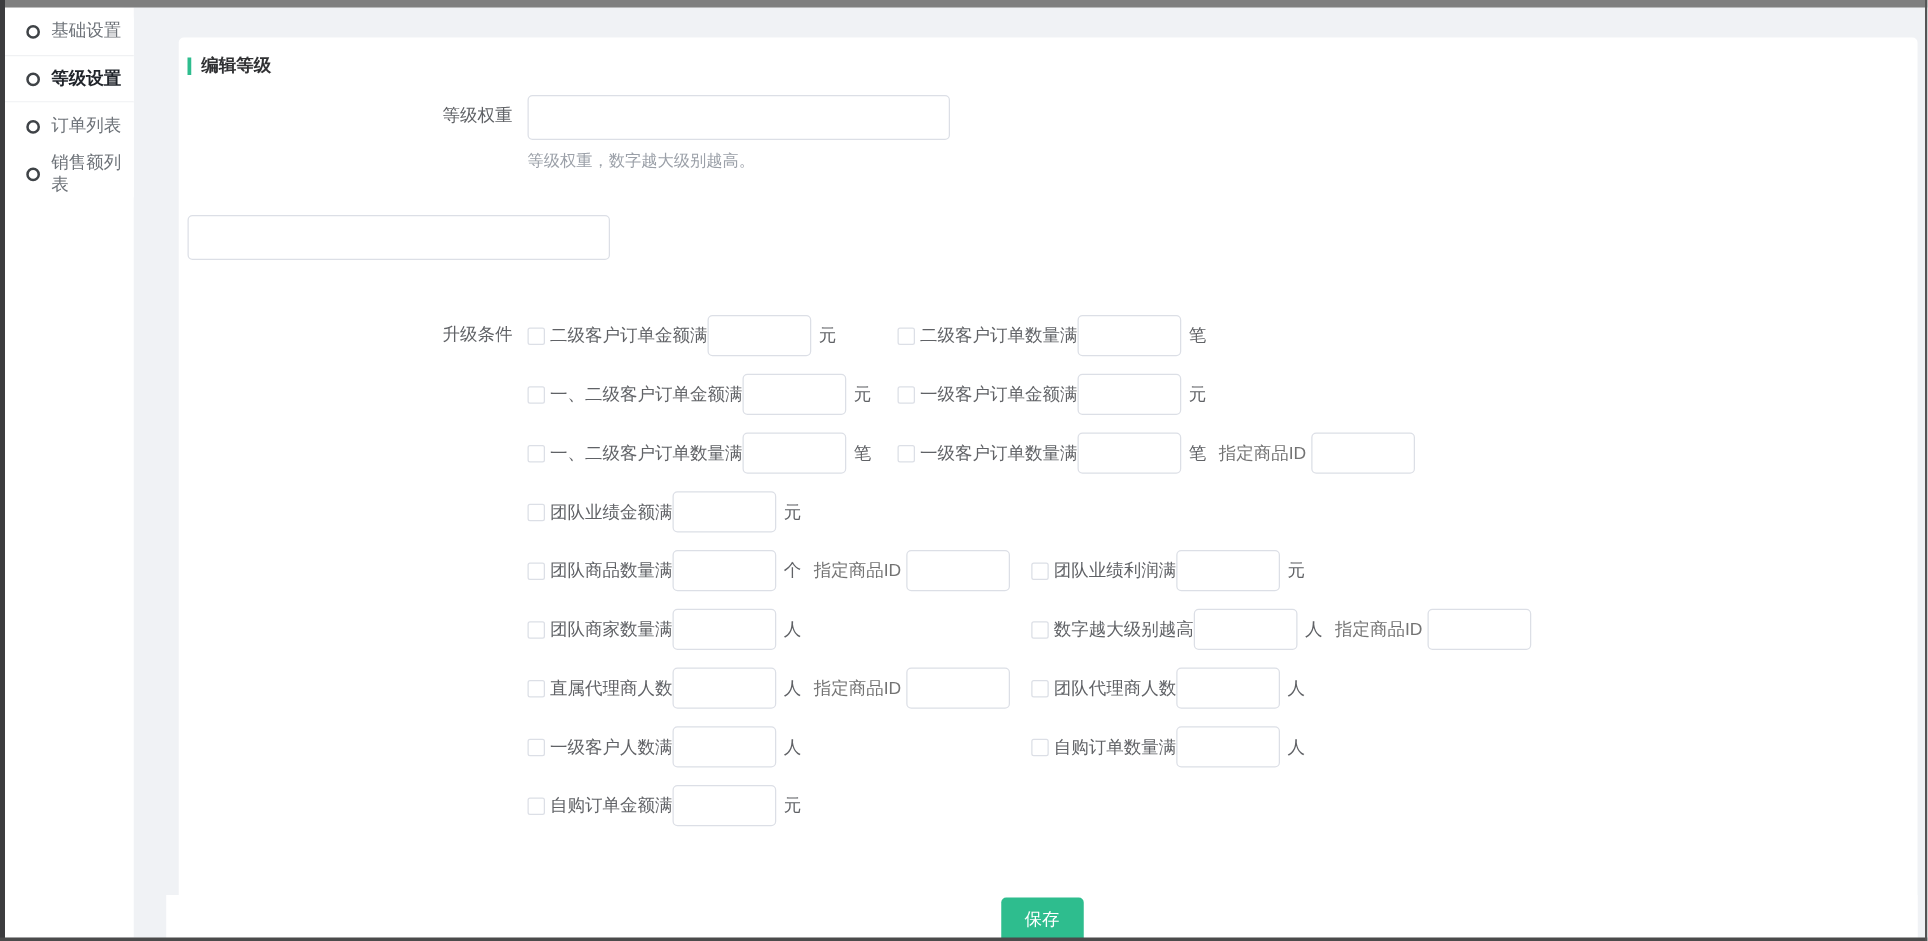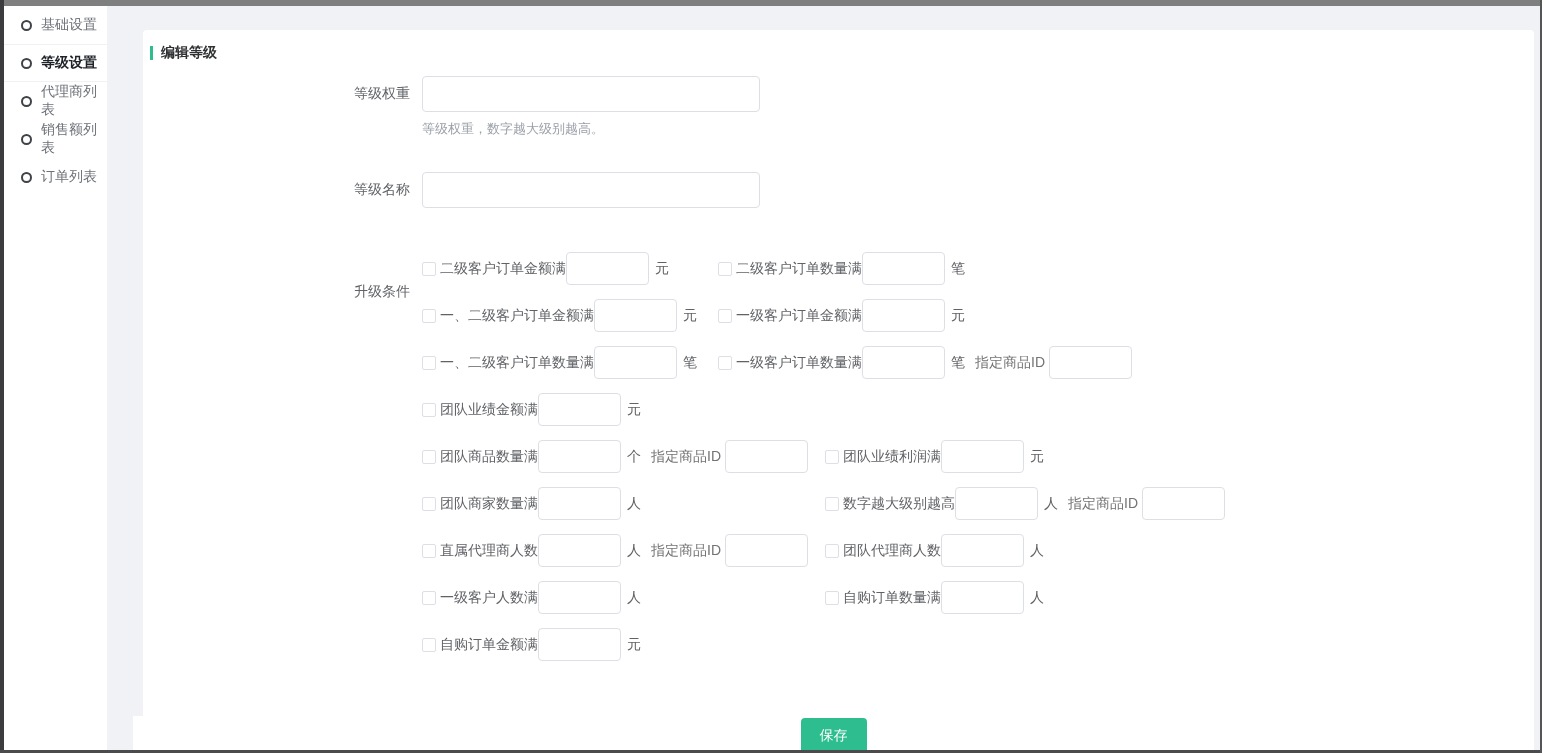--- a/index.html
+++ b/index.html
@@ -89,10 +89,6 @@
       </div>
       <div class="side-item">
         <span class="ring"></span>
-        <span>代理商列表</span>
-      </div>
-      <div class="side-item">
-        <span class="ring"></span>
         <span>销售额列表</span>
       </div>
       <div class="side-item">

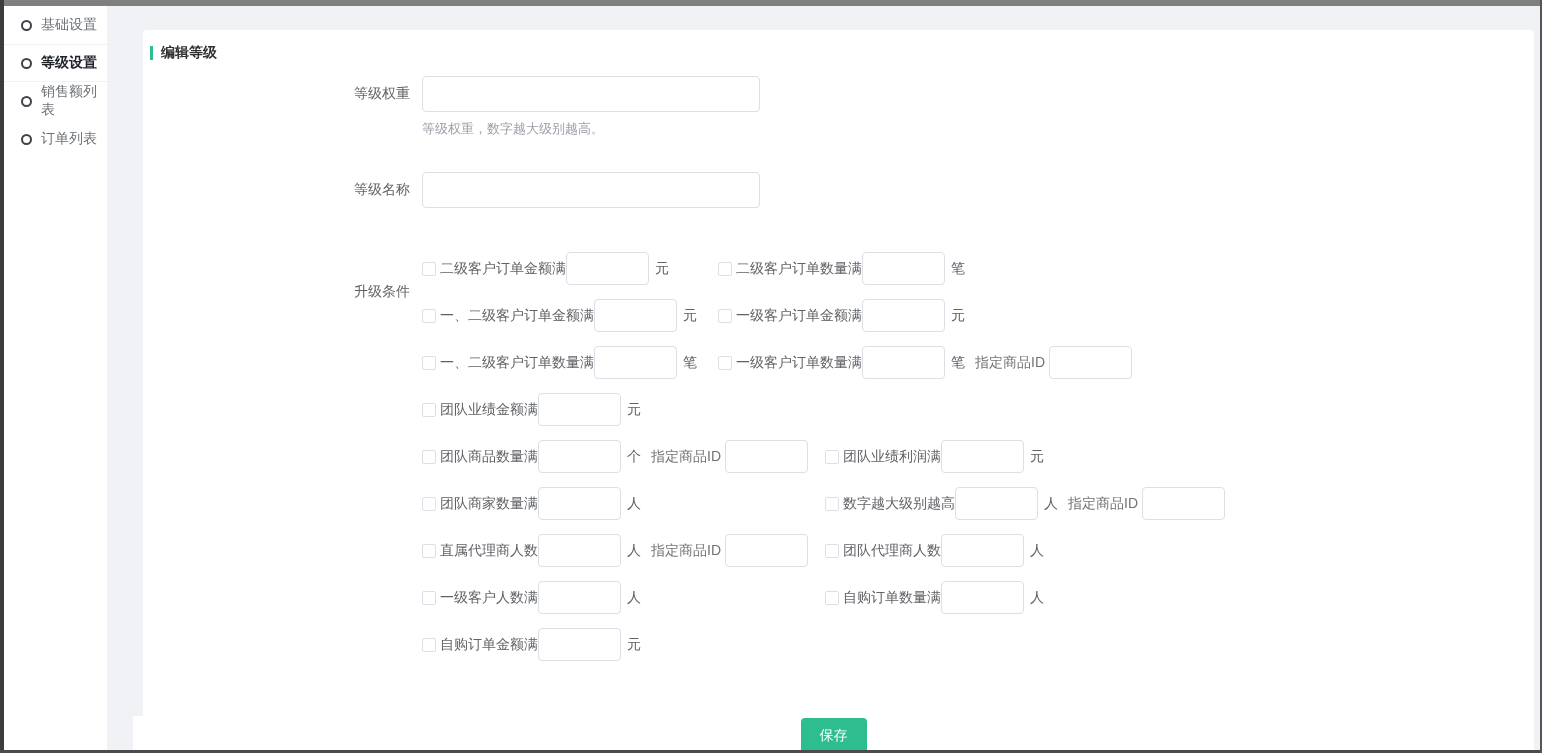--- a/index.html
+++ b/index.html
@@ -89,11 +89,11 @@
       </div>
       <div class="side-item">
         <span class="ring"></span>
+        <span>订单列表</span>
+      </div>
+      <div class="side-item">
+        <span class="ring"></span>
         <span>销售额列表</span>
-      </div>
-      <div class="side-item">
-        <span class="ring"></span>
-        <span>订单列表</span>
       </div>
     </div>
 </div>

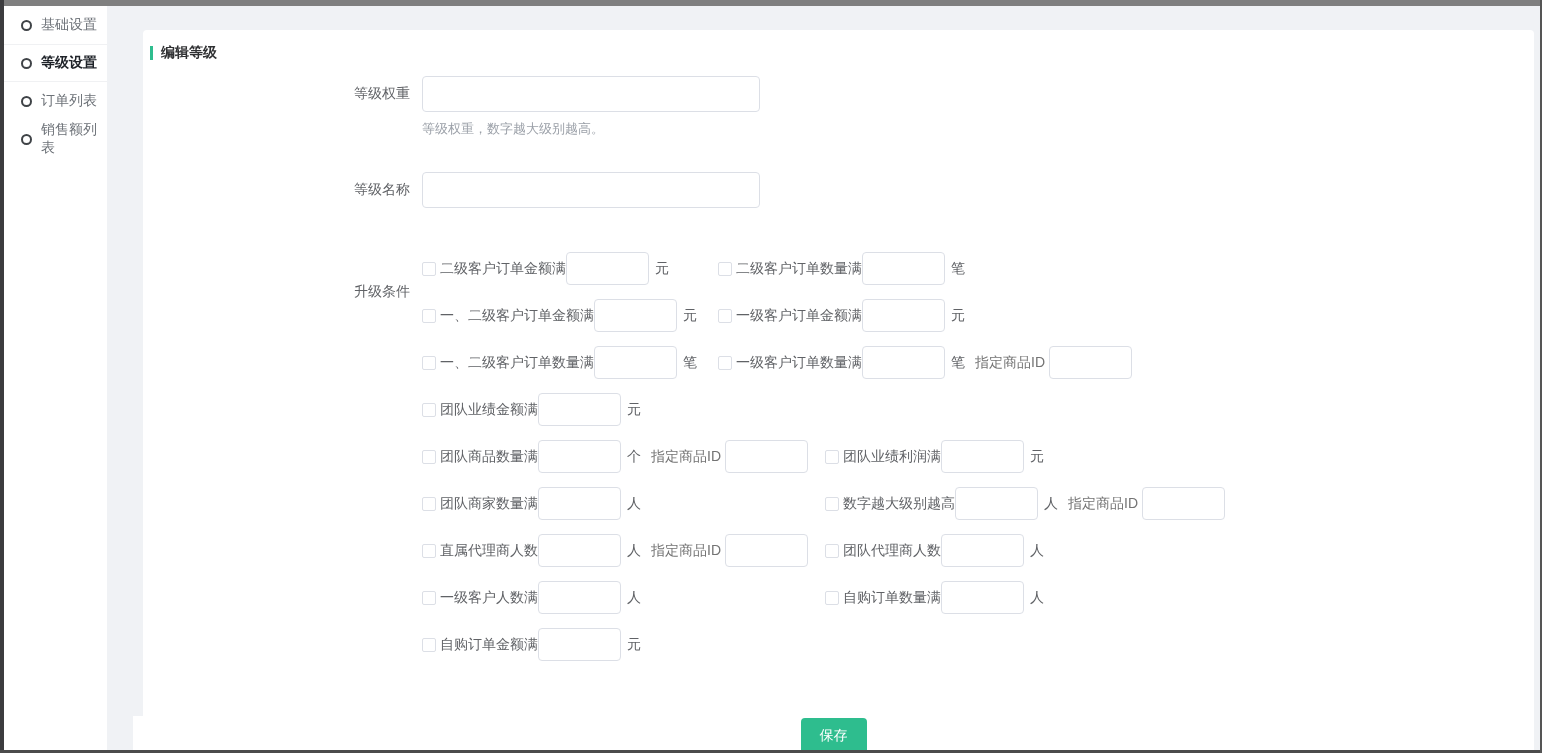--- a/index.html
+++ b/index.html
@@ -114,7 +114,6 @@
 
     <div class="gap20"></div>
     <div class="field-row">
-      <div class="field-label">等级名称</div>
       <input class="input-lg" type="text" value="" style="">
     </div>
 

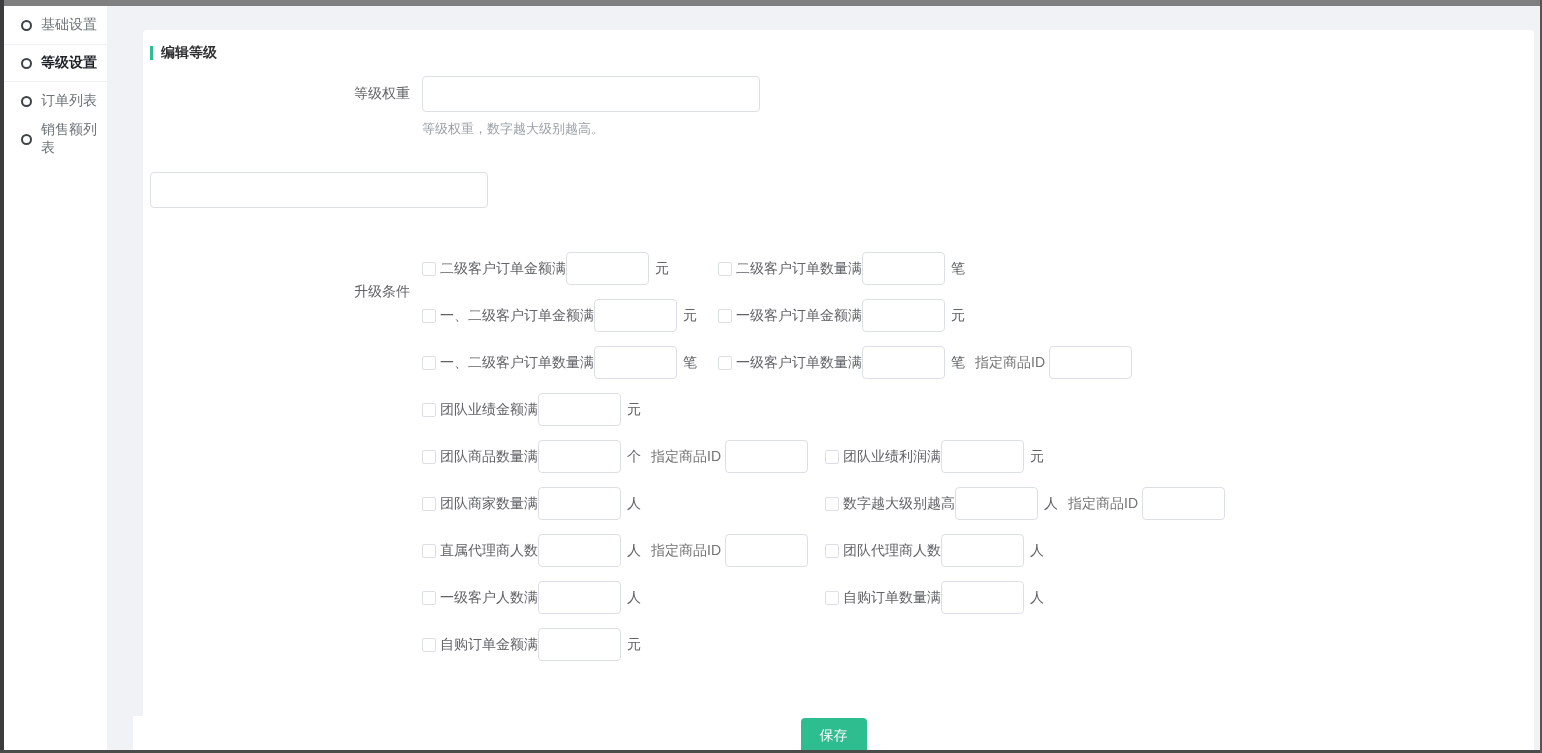--- a/index.html
+++ b/index.html
@@ -121,7 +121,7 @@
 
     <div class="gap23"></div>
     <div class="cond-wrap">
-      <div class="field-label" style="line-height:33px;margin-top:23px;">升级条件</div>
+      <div class="field-label" style="line-height:33px;">升级条件</div>
       <div class="cond-rows" id="cond-rows">
           <div class="cond-row narrow">
             <div class="cond-cell">

